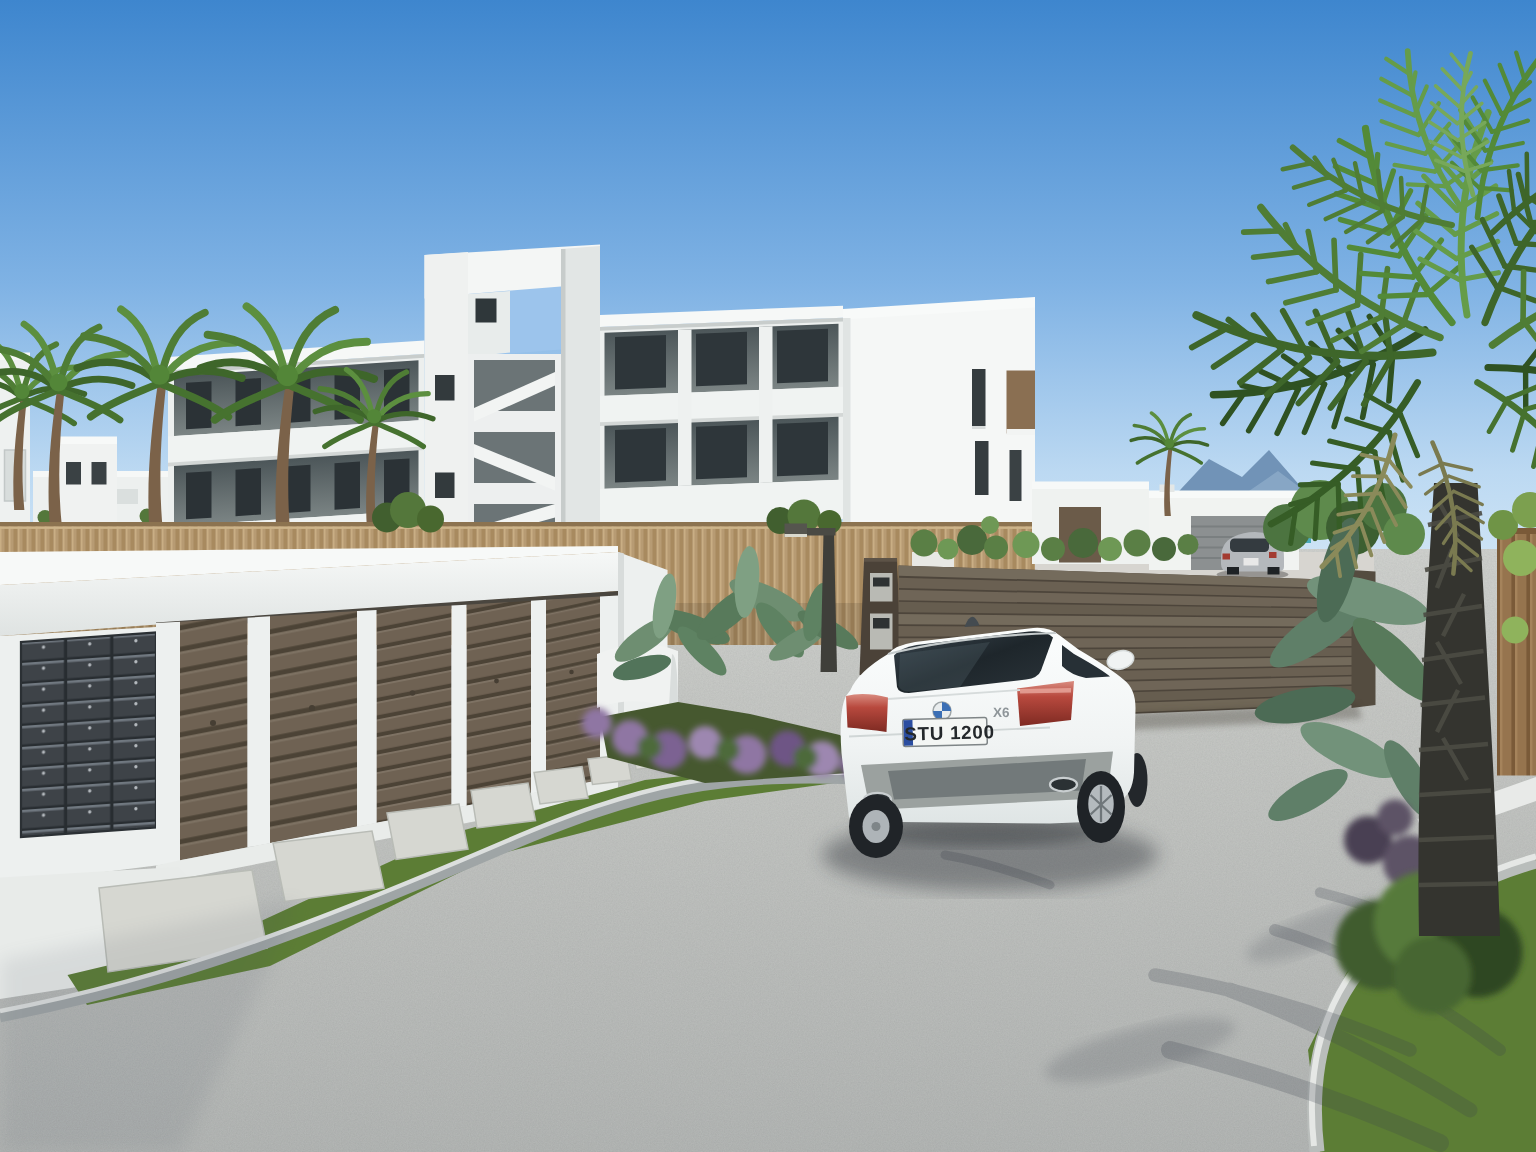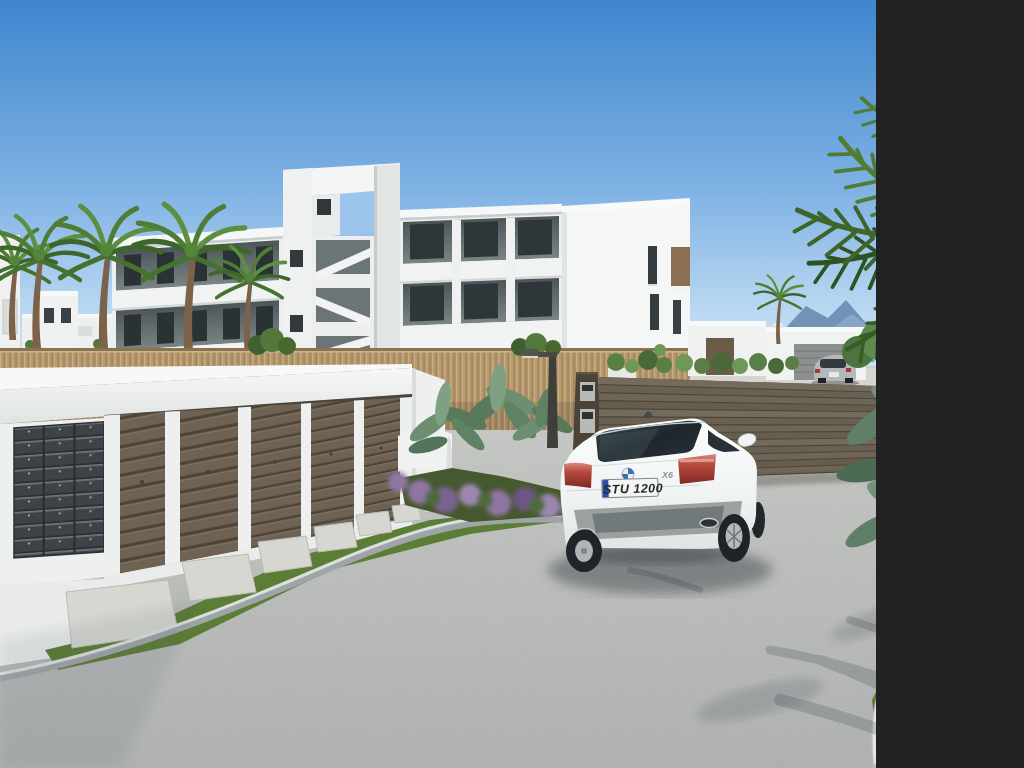--- a/index.html
+++ b/index.html
@@ -3,7 +3,7 @@
 <meta charset="utf-8">
 <style>
   html,body{margin:0;padding:0;background:#222;font-family:"Liberation Sans",sans-serif;}
-  #stage{position:relative;width:876px;height:768px;overflow:hidden;background:#e5e5e5;font-style:italic;}
+  #stage{position:relative;width:1024px;height:768px;overflow:hidden;background:#e5e5e5;}
   svg{display:block;}
   text{font-family:"Liberation Sans",sans-serif;}
 </style>

